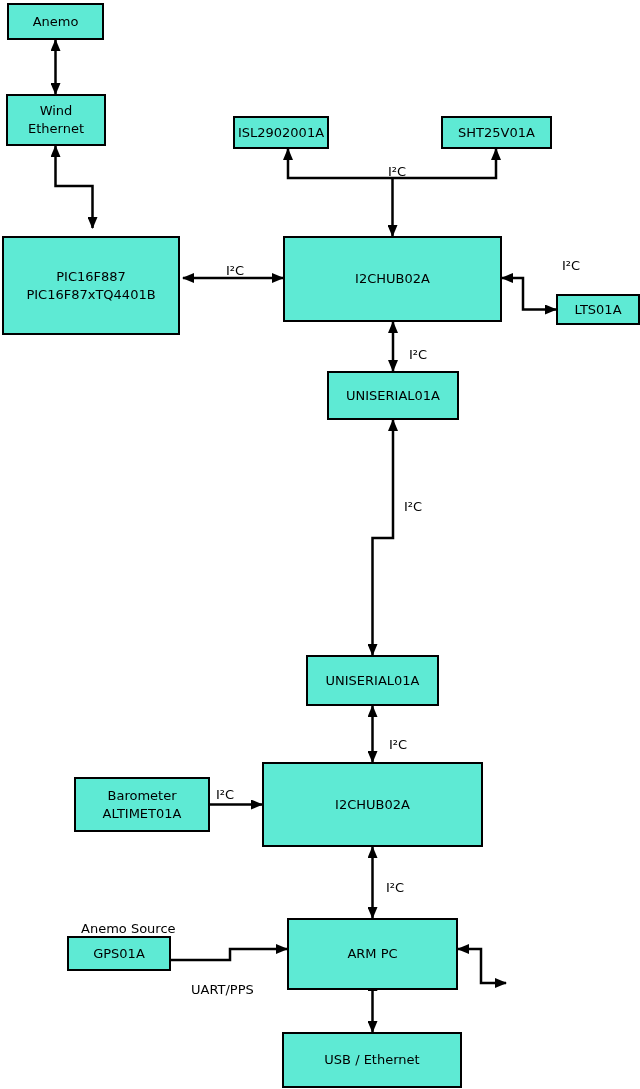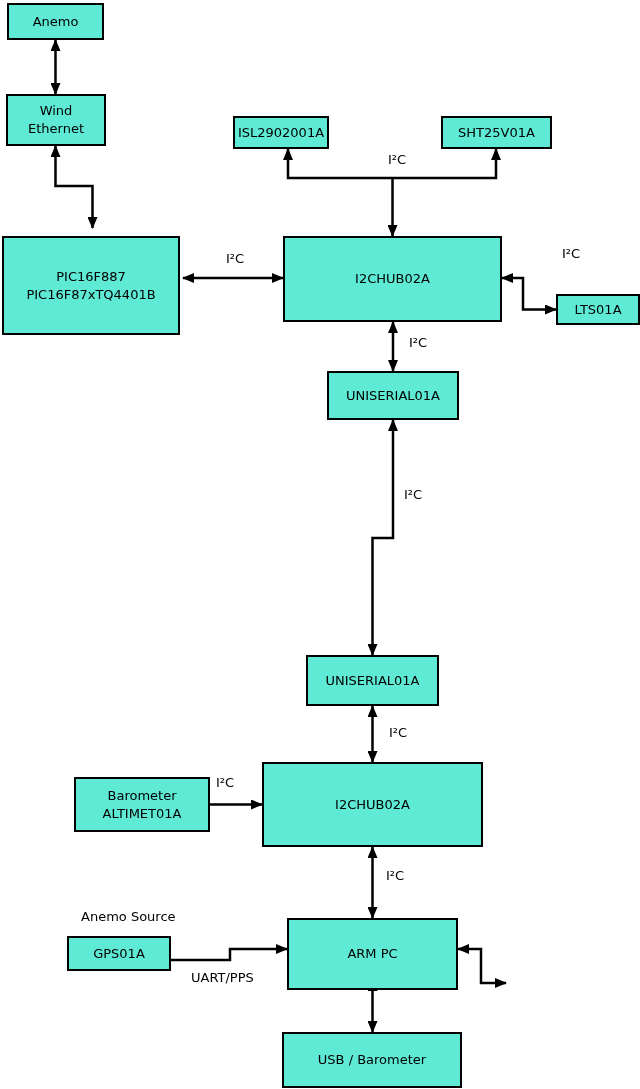--- a/index.html
+++ b/index.html
@@ -37,6 +37,7 @@
     line-height: 1.15;
     white-space: nowrap;
     z-index: 3;
+    margin-top: 12px;
   }
 </style>
 </head>

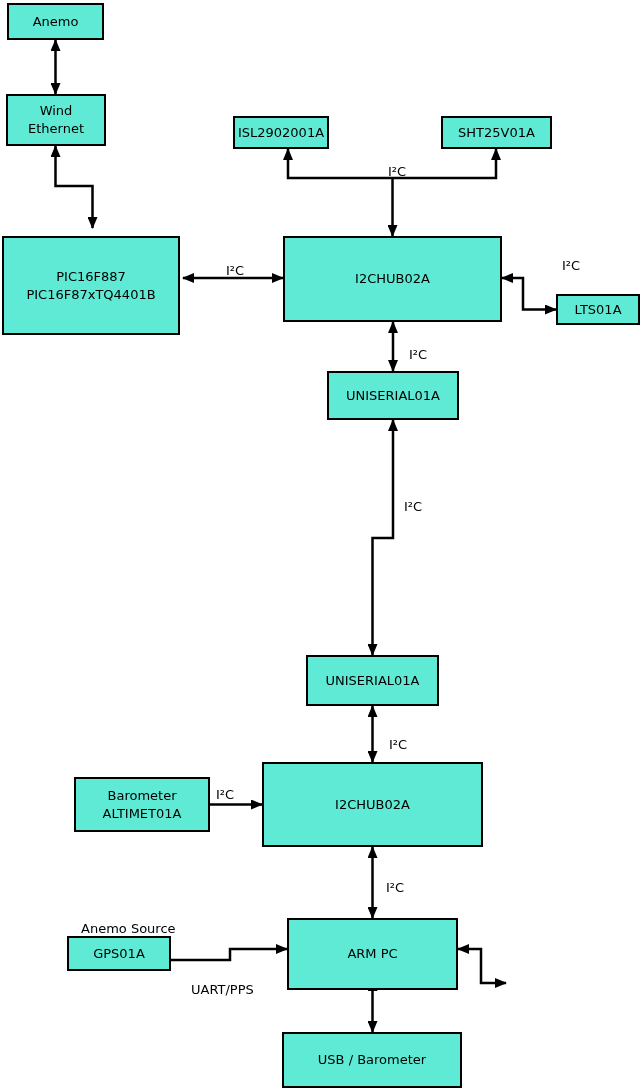--- a/index.html
+++ b/index.html
@@ -126,7 +126,7 @@
 
 
   <div class="node" style="left:282px;top:1032px;width:180px;height:56px">
-    <span>USB / Barometer</span>
+    <span>USB / Ethernet</span>
   </div>
 
   <div class="lbl" style="left:388px;top:153px">I²C</div>

